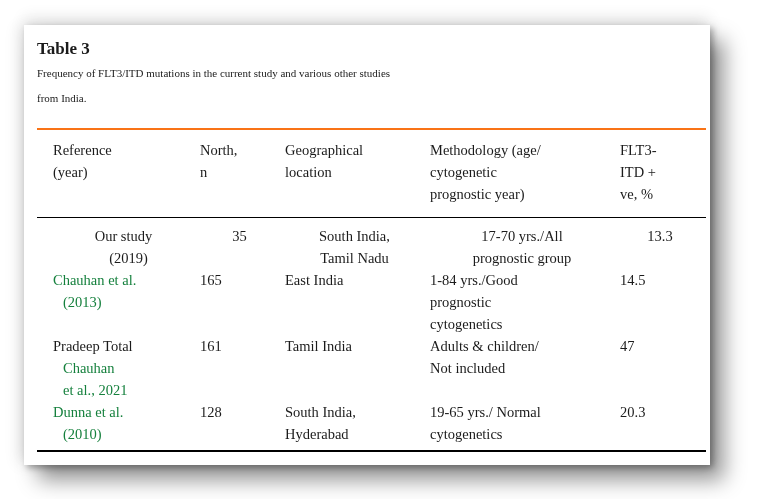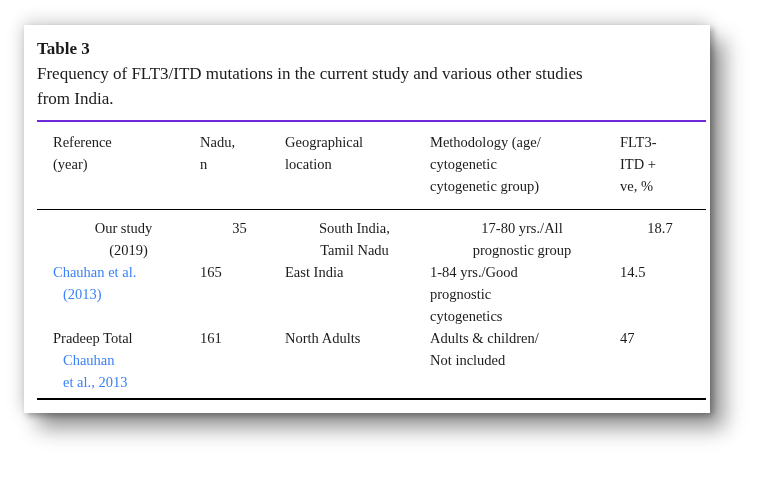--- a/index.html
+++ b/index.html
@@ -37,10 +37,10 @@
     line-height: 25px;
   }
   .caption {
-    font-size: 17px;
+    font-size: 11px;
     line-height: 25px;
     white-space: pre-line;
-    margin-bottom: 9px;
+    margin-bottom: 17px;
   }
   table.data-table {
     table-layout: fixed;

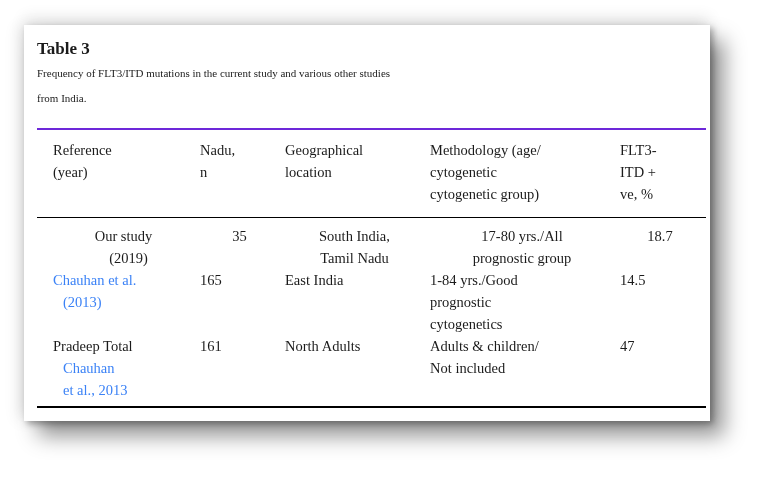--- a/index.html
+++ b/index.html
@@ -46,7 +46,7 @@
     table-layout: fixed;
     width: 669px;
     border-collapse: collapse;
-    border-top: 2px solid #6d28d9;
+    border-top: 2px solid #f97316;
     border-bottom: 2px solid #000;
     font-size: 14.5px;
     line-height: 22px;

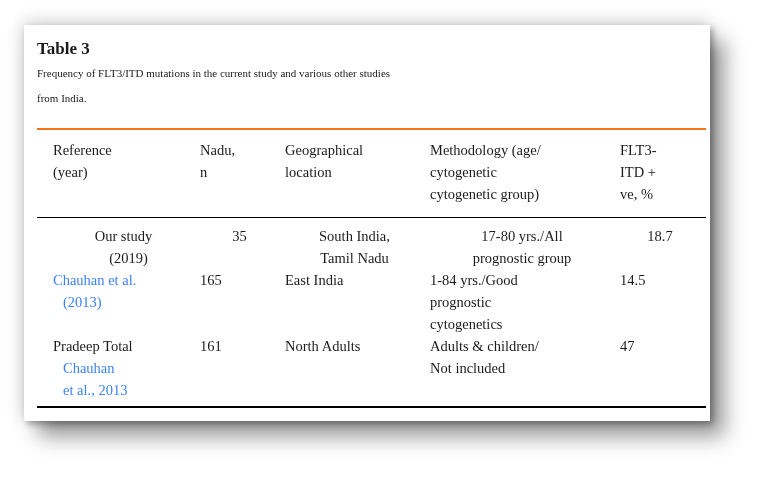--- a/index.html
+++ b/index.html
@@ -99,7 +99,7 @@
         <tr>
           <th class="c-ref">Reference
 (year)</th>
-          <th>Nadu,
+          <th>North,
 n</th>
           <th>Geographical
 location</th>

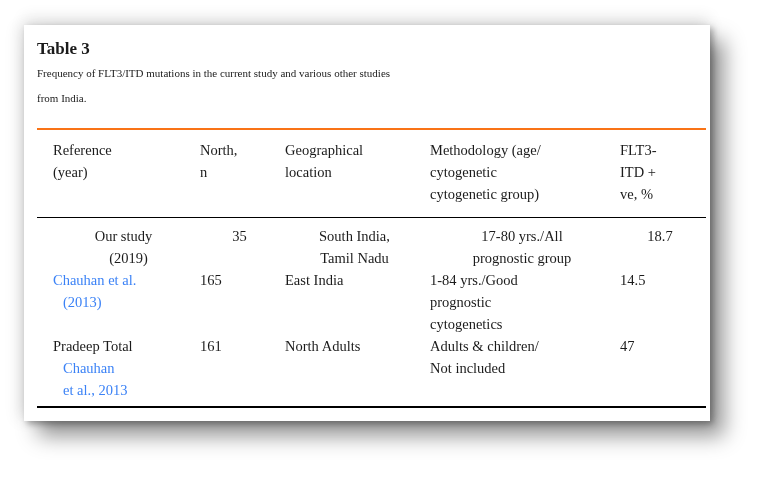--- a/index.html
+++ b/index.html
@@ -105,7 +105,7 @@
 location</th>
           <th>Methodology (age/
 cytogenetic
-cytogenetic group)</th>
+prognostic year)</th>
           <th>FLT3-
 ITD +
 ve, %</th>

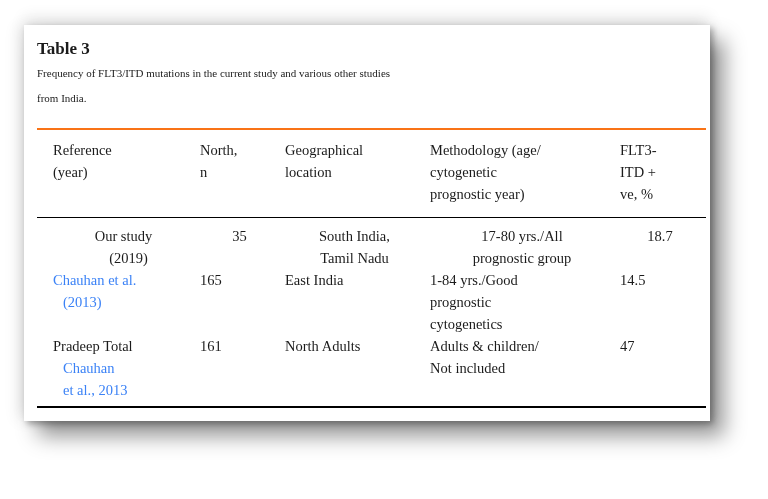--- a/index.html
+++ b/index.html
@@ -118,7 +118,7 @@
           <td>35</td>
           <td>South India,
 Tamil Nadu</td>
-          <td>17-80 yrs./All
+          <td>17-70 yrs./All
 prognostic group</td>
           <td>18.7</td>
         </tr>

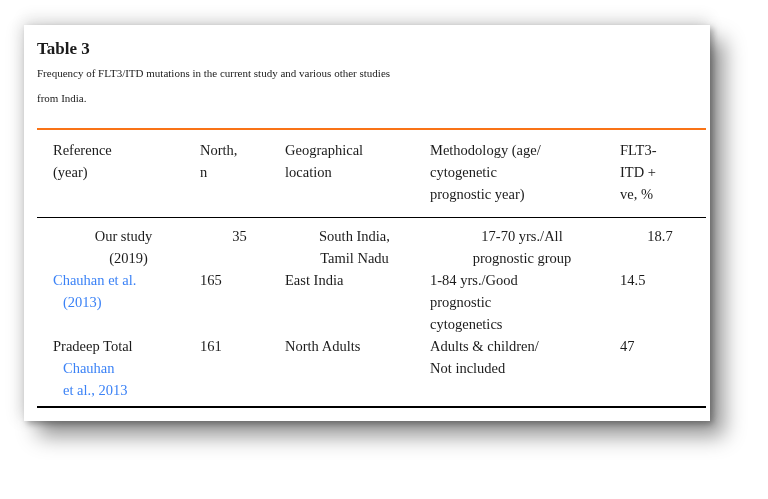--- a/index.html
+++ b/index.html
@@ -120,7 +120,7 @@
 Tamil Nadu</td>
           <td>17-70 yrs./All
 prognostic group</td>
-          <td>18.7</td>
+          <td>13.3</td>
         </tr>
         <tr>
           <td class="cell-ref"><span></span><span class="cite-link">Chauhan et al.

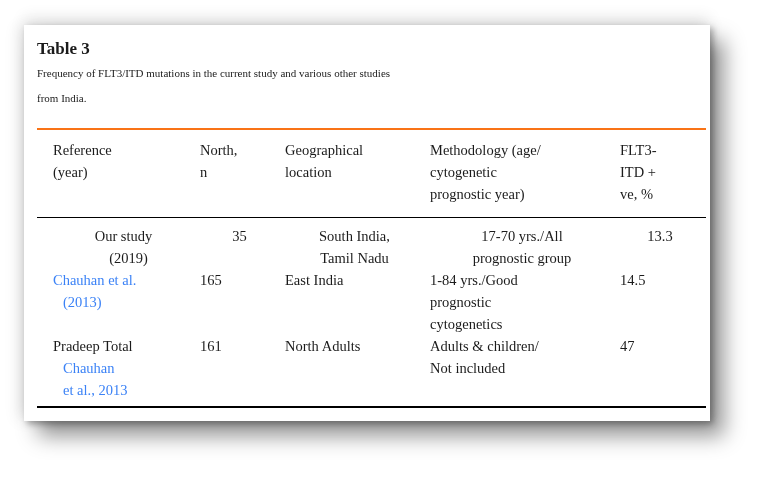--- a/index.html
+++ b/index.html
@@ -73,7 +73,7 @@
     text-indent: -10px;
   }
   .cite-link {
-    color: #3b82f6;
+    color: #15803d;
     cursor: pointer;
   }
 </style>

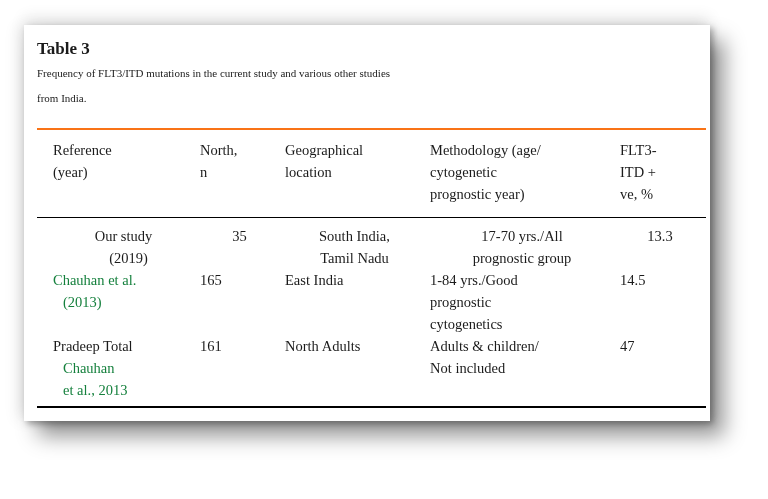--- a/index.html
+++ b/index.html
@@ -137,7 +137,7 @@
 </span><span class="cite-link">Chauhan
 et al., 2013</span></td>
           <td>161</td>
-          <td>North Adults</td>
+          <td>Tamil India</td>
           <td>Adults &amp; children/
 Not included</td>
           <td>47</td>

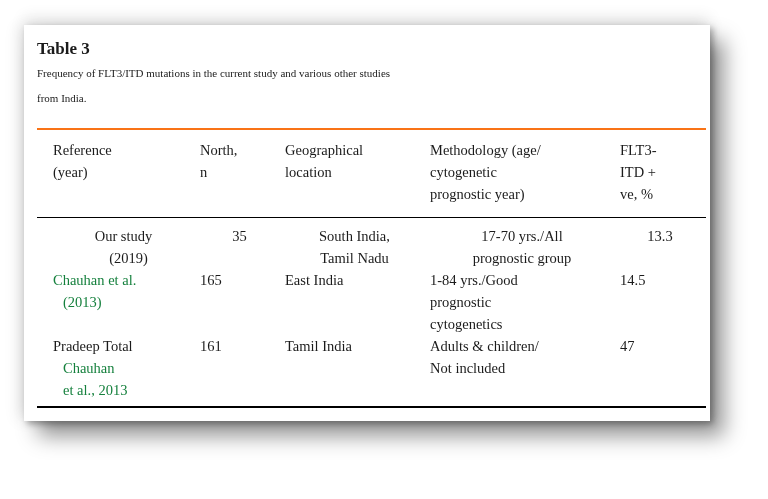--- a/index.html
+++ b/index.html
@@ -135,7 +135,7 @@
         <tr>
           <td class="cell-ref"><span>Pradeep Total
 </span><span class="cite-link">Chauhan
-et al., 2013</span></td>
+et al., 2021</span></td>
           <td>161</td>
           <td>Tamil India</td>
           <td>Adults &amp; children/

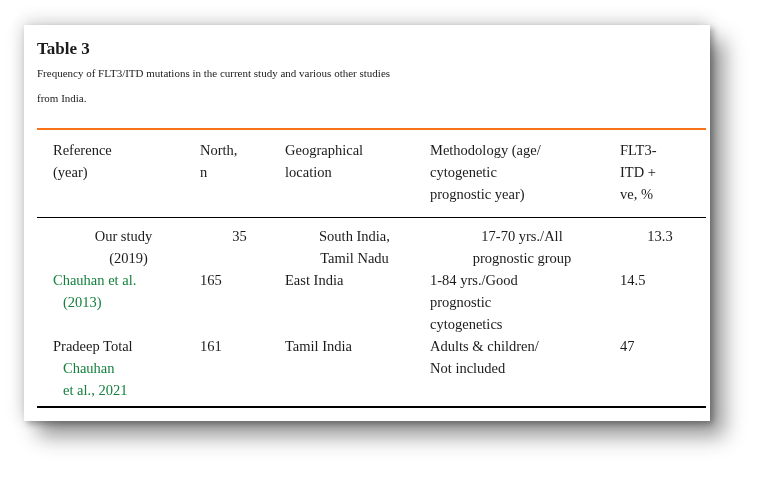--- a/index.html
+++ b/index.html
@@ -142,6 +142,16 @@
 Not included</td>
           <td>47</td>
         </tr>
+        <tr>
+          <td class="cell-ref"><span></span><span class="cite-link">Dunna et al.
+(2010)</span></td>
+          <td>128</td>
+          <td>South India,
+Hyderabad</td>
+          <td>19-65 yrs./ Normal
+cytogenetics</td>
+          <td>20.3</td>
+        </tr>
       </tbody>
     </table>
 

